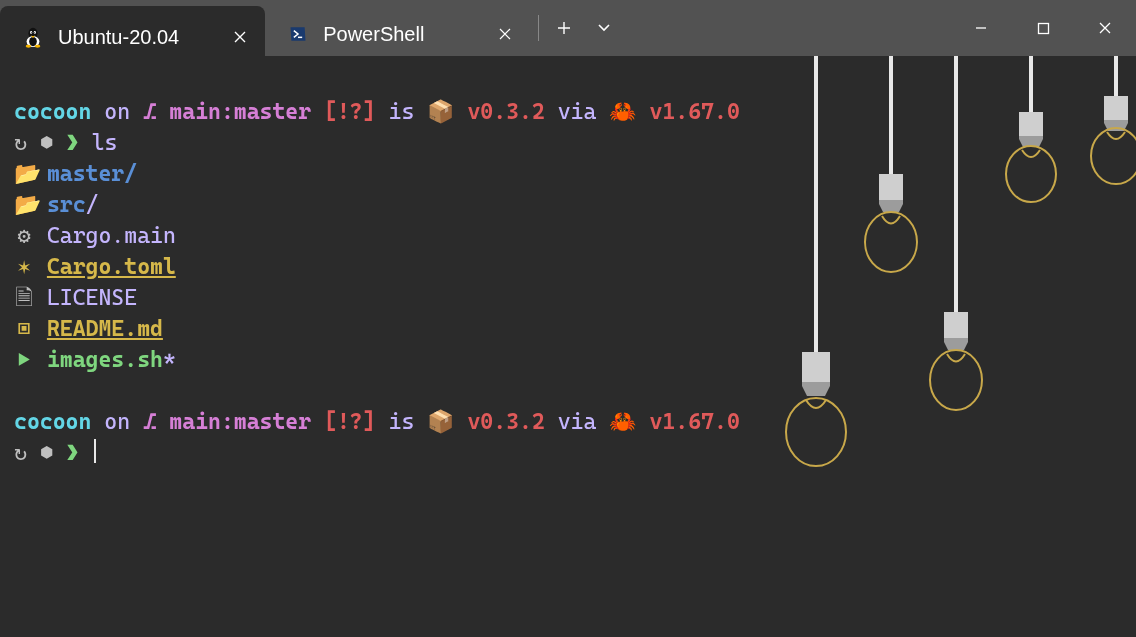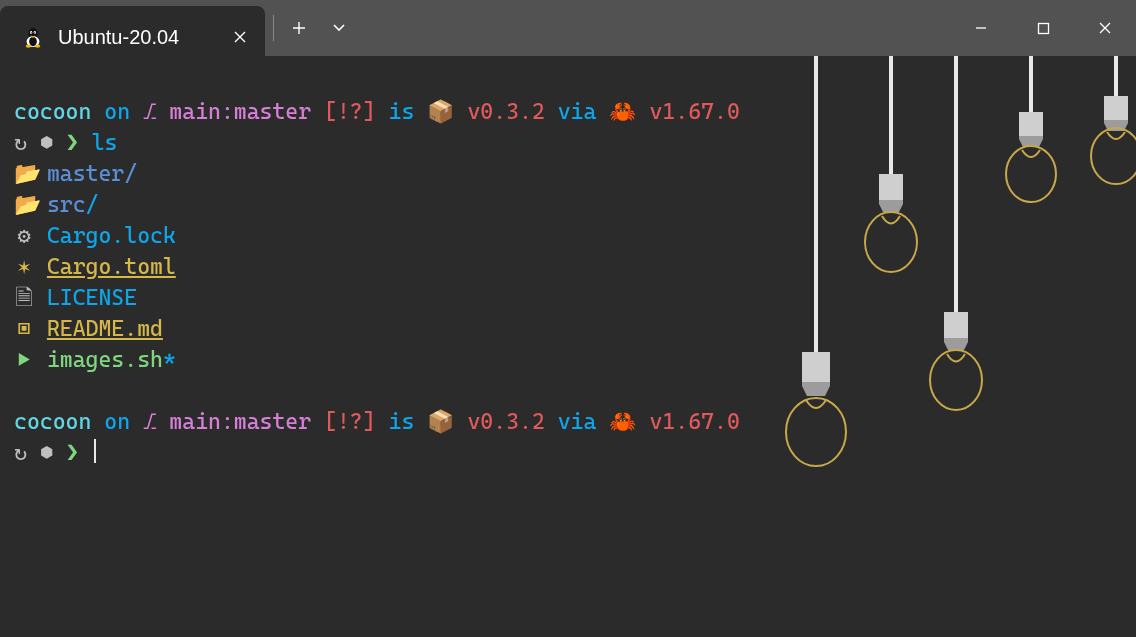--- a/index.html
+++ b/index.html
@@ -149,6 +149,21 @@
     </span>
   </div>
 
+  <div class="tab tab2">
+    <span class="tab-icon">
+      <svg viewBox="0 0 24 24" width="20" height="20">
+        <path d="M3 4 H20 L21 20 H4 Z" fill="#1a3a6e"></path>
+        <path d="M7 8 L12 12 L7 16" stroke="#fff" stroke-width="1.8" fill="none"></path>
+        <path d="M12 16 H17" stroke="#fff" stroke-width="1.8"></path>
+      </svg>
+    </span>
+    <span>PowerShell</span>
+    <span class="tab-close">
+      <svg width="12" height="12" viewBox="0 0 12 12">
+          <path d="M1 1 L11 11 M11 1 L1 11" stroke="#fff" stroke-width="1.2"></path>
+        </svg>
+    </span>
+  </div>
 
   <div class="tb-divider"></div>
 

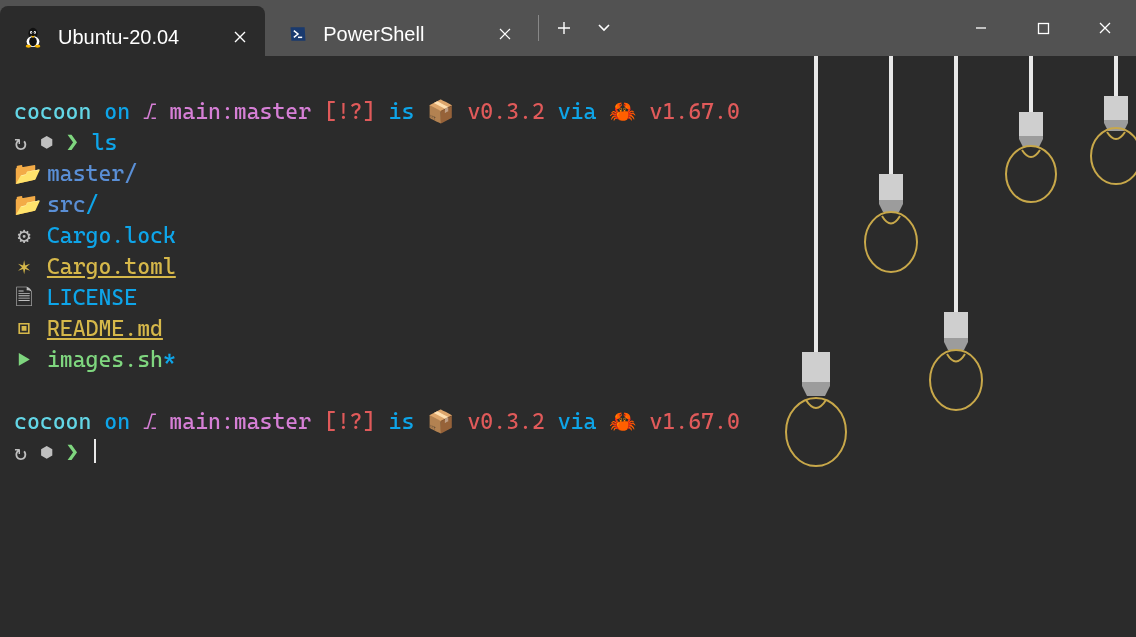--- a/index.html
+++ b/index.html
@@ -92,7 +92,7 @@
   .white   { color: #0ea5e9; margin-top: 45px; }
   .dimw    { color: #bfbfbf; }
   .und     { text-decoration: underline; text-align: center; }
-  .bold    { font-weight: 400; }
+  .bold    { font-weight: 700; }
 
   .emoji { font-family: "Segoe UI Emoji", "Apple Color Emoji", sans-serif; }
 

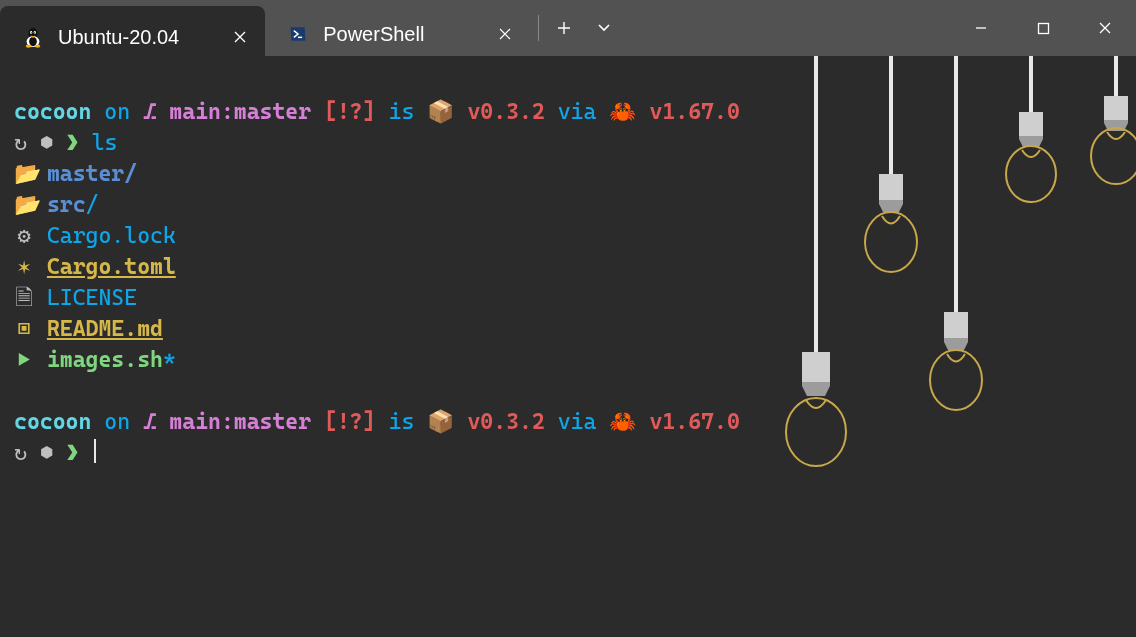--- a/index.html
+++ b/index.html
@@ -89,7 +89,7 @@
   .yellow  { color: #d6b84a; }
   .green   { color: #7fd67f; }
   .blue    { color: #5a8fd6; }
-  .white   { color: #0ea5e9; margin-top: 45px; }
+  .white   { color: #c4b5fd; margin-top: 45px; }
   .dimw    { color: #bfbfbf; }
   .und     { text-decoration: underline; text-align: center; }
   .bold    { font-weight: 700; }

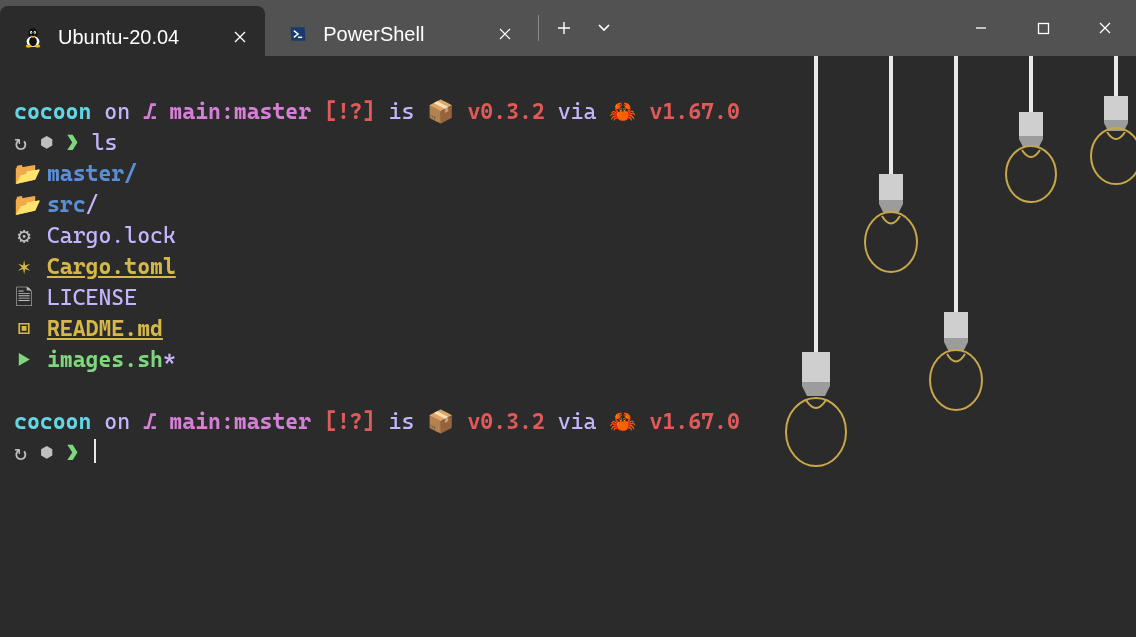--- a/index.html
+++ b/index.html
@@ -203,7 +203,7 @@
 <span><span class="dimw">↻</span> <span class="dimw">⬢</span> <span class="green bold">❯</span> <span class="white">ls</span></span>
 <span id="ls-block"><span class="fileicon blue">📂</span> <span class="blue bold">master</span><span class="blue bold">/</span>
 <span class="fileicon blue">📂</span> <span class="blue bold">src</span><span class="white">/</span>
-<span class="fileicon dimw">⚙</span> <span class="white">Cargo.lock</span>
+<span class="fileicon dimw">⚙</span> <span class="white">Cargo.main</span>
 <span class="fileicon yellow">✶</span> <span class="yellow und bold">Cargo.toml</span>
 <span class="fileicon dimw">🗎</span> <span class="white">LICENSE</span>
 <span class="fileicon yellow">▣</span> <span class="yellow und bold">README.md</span>

